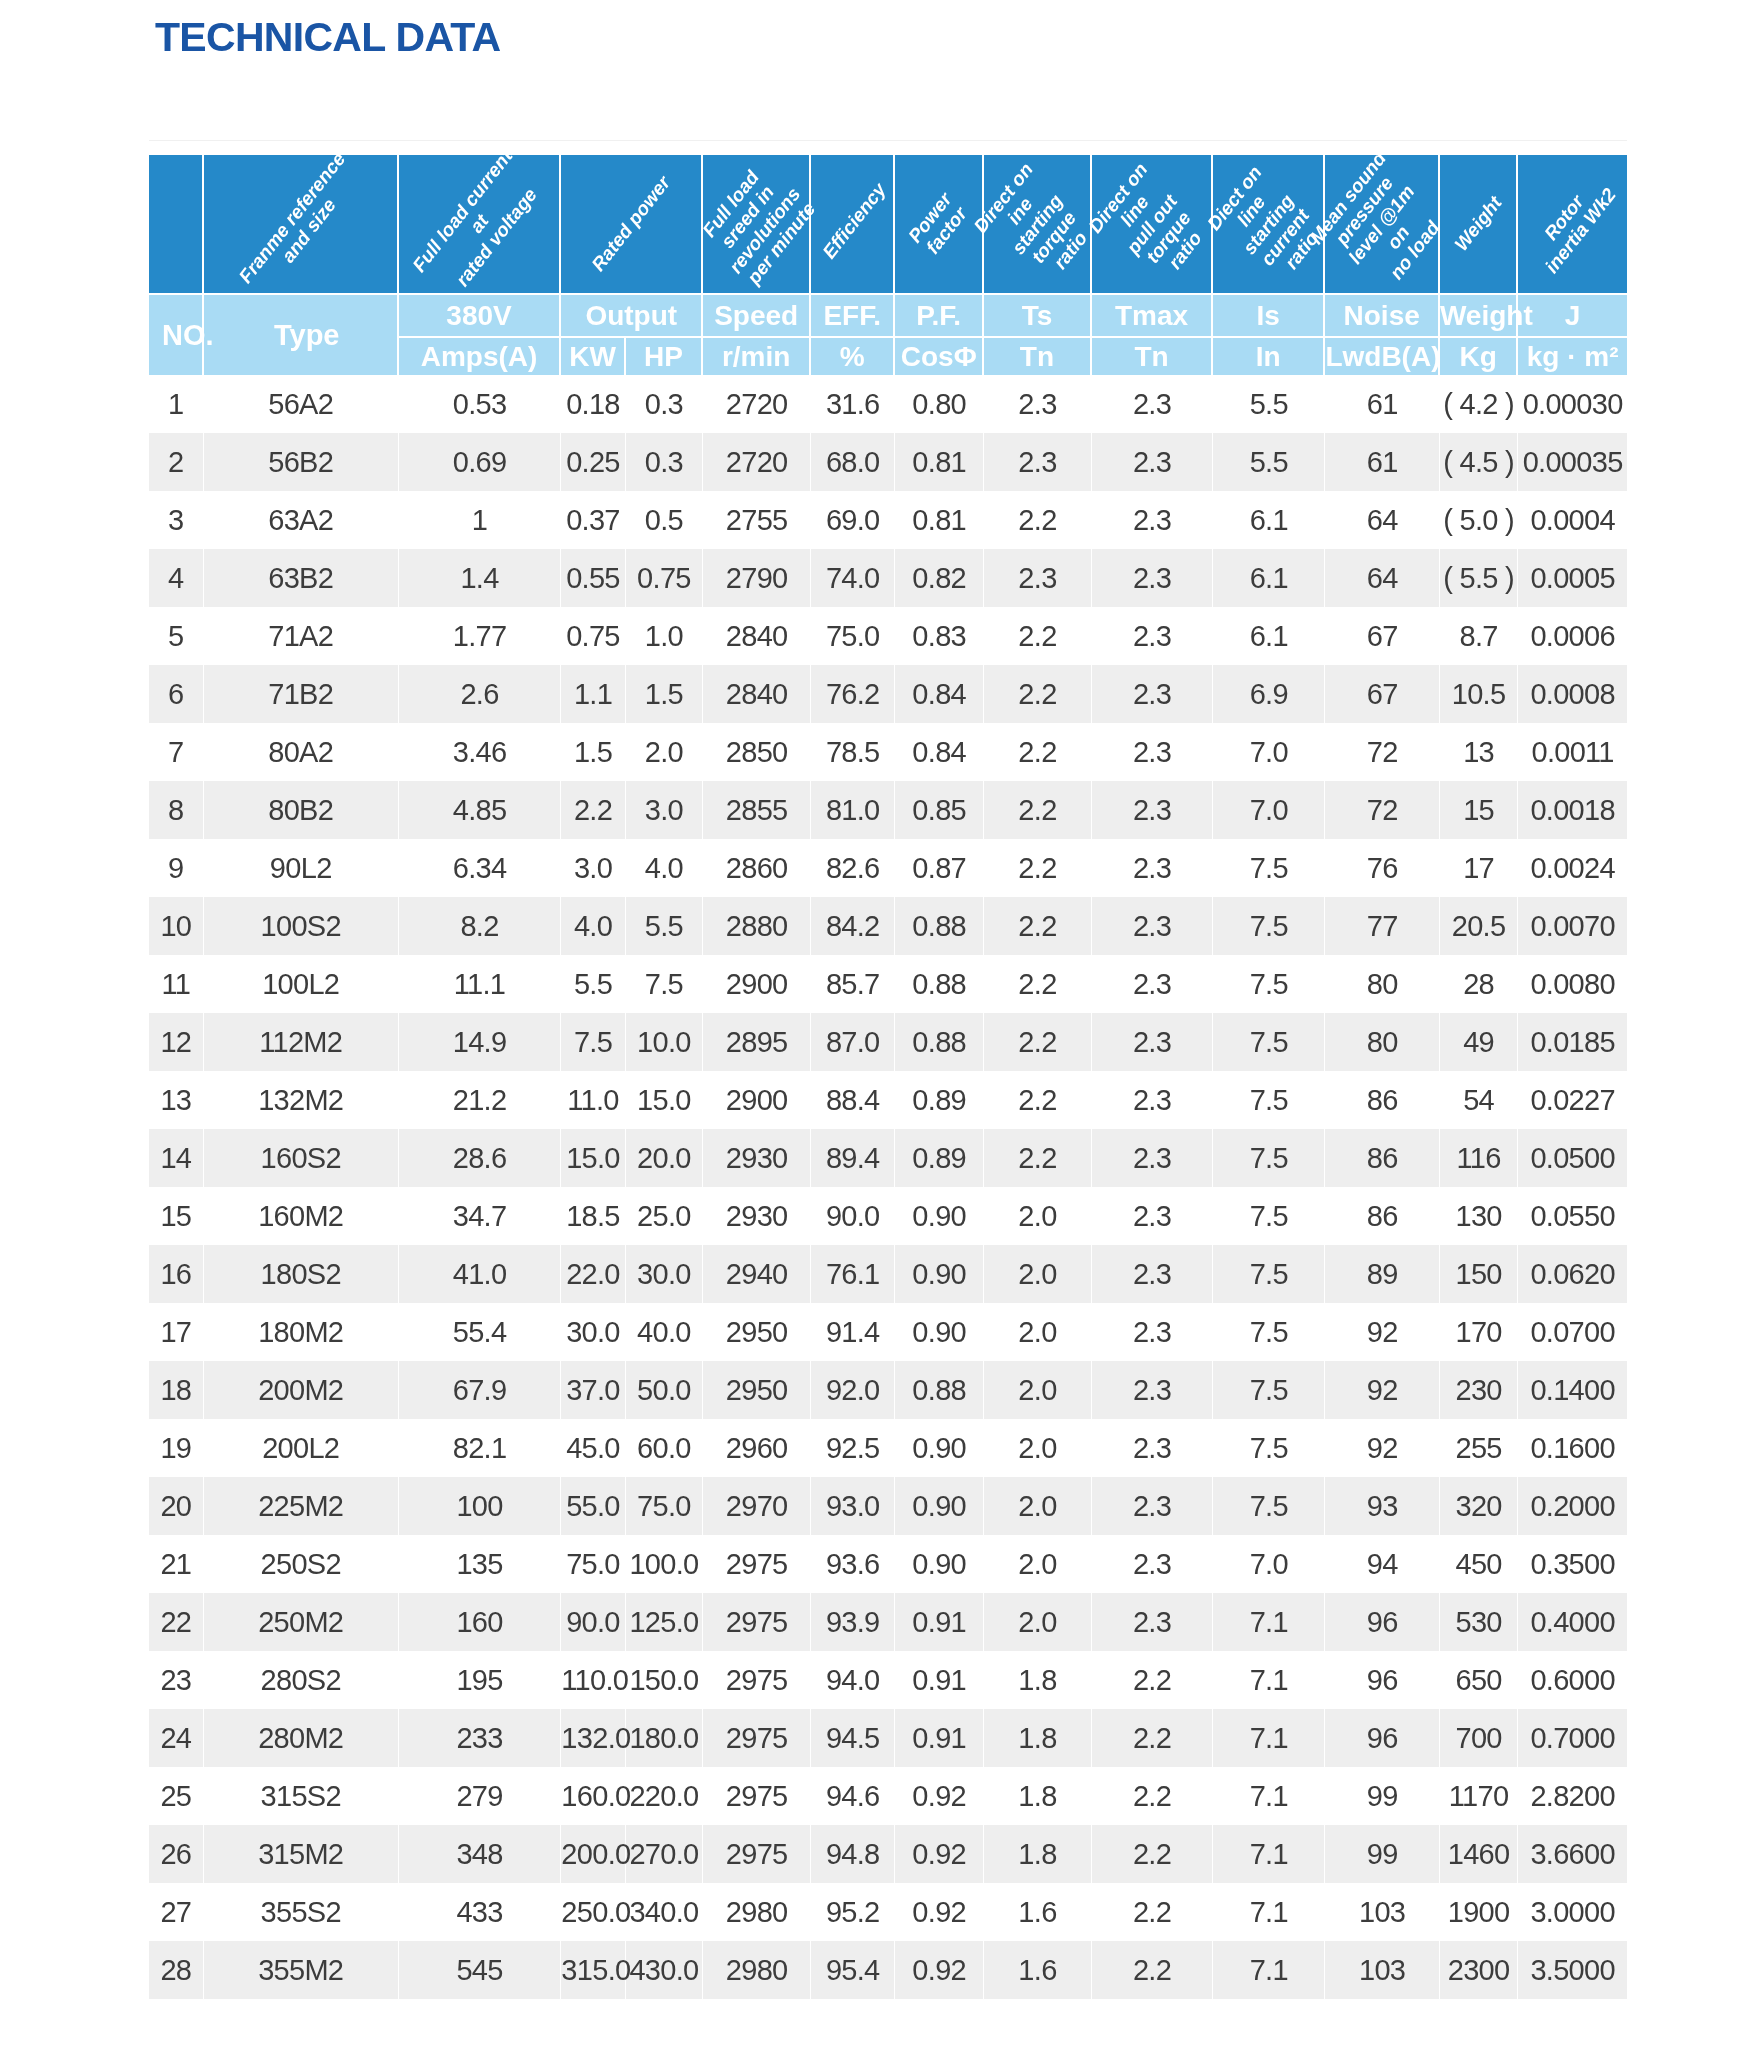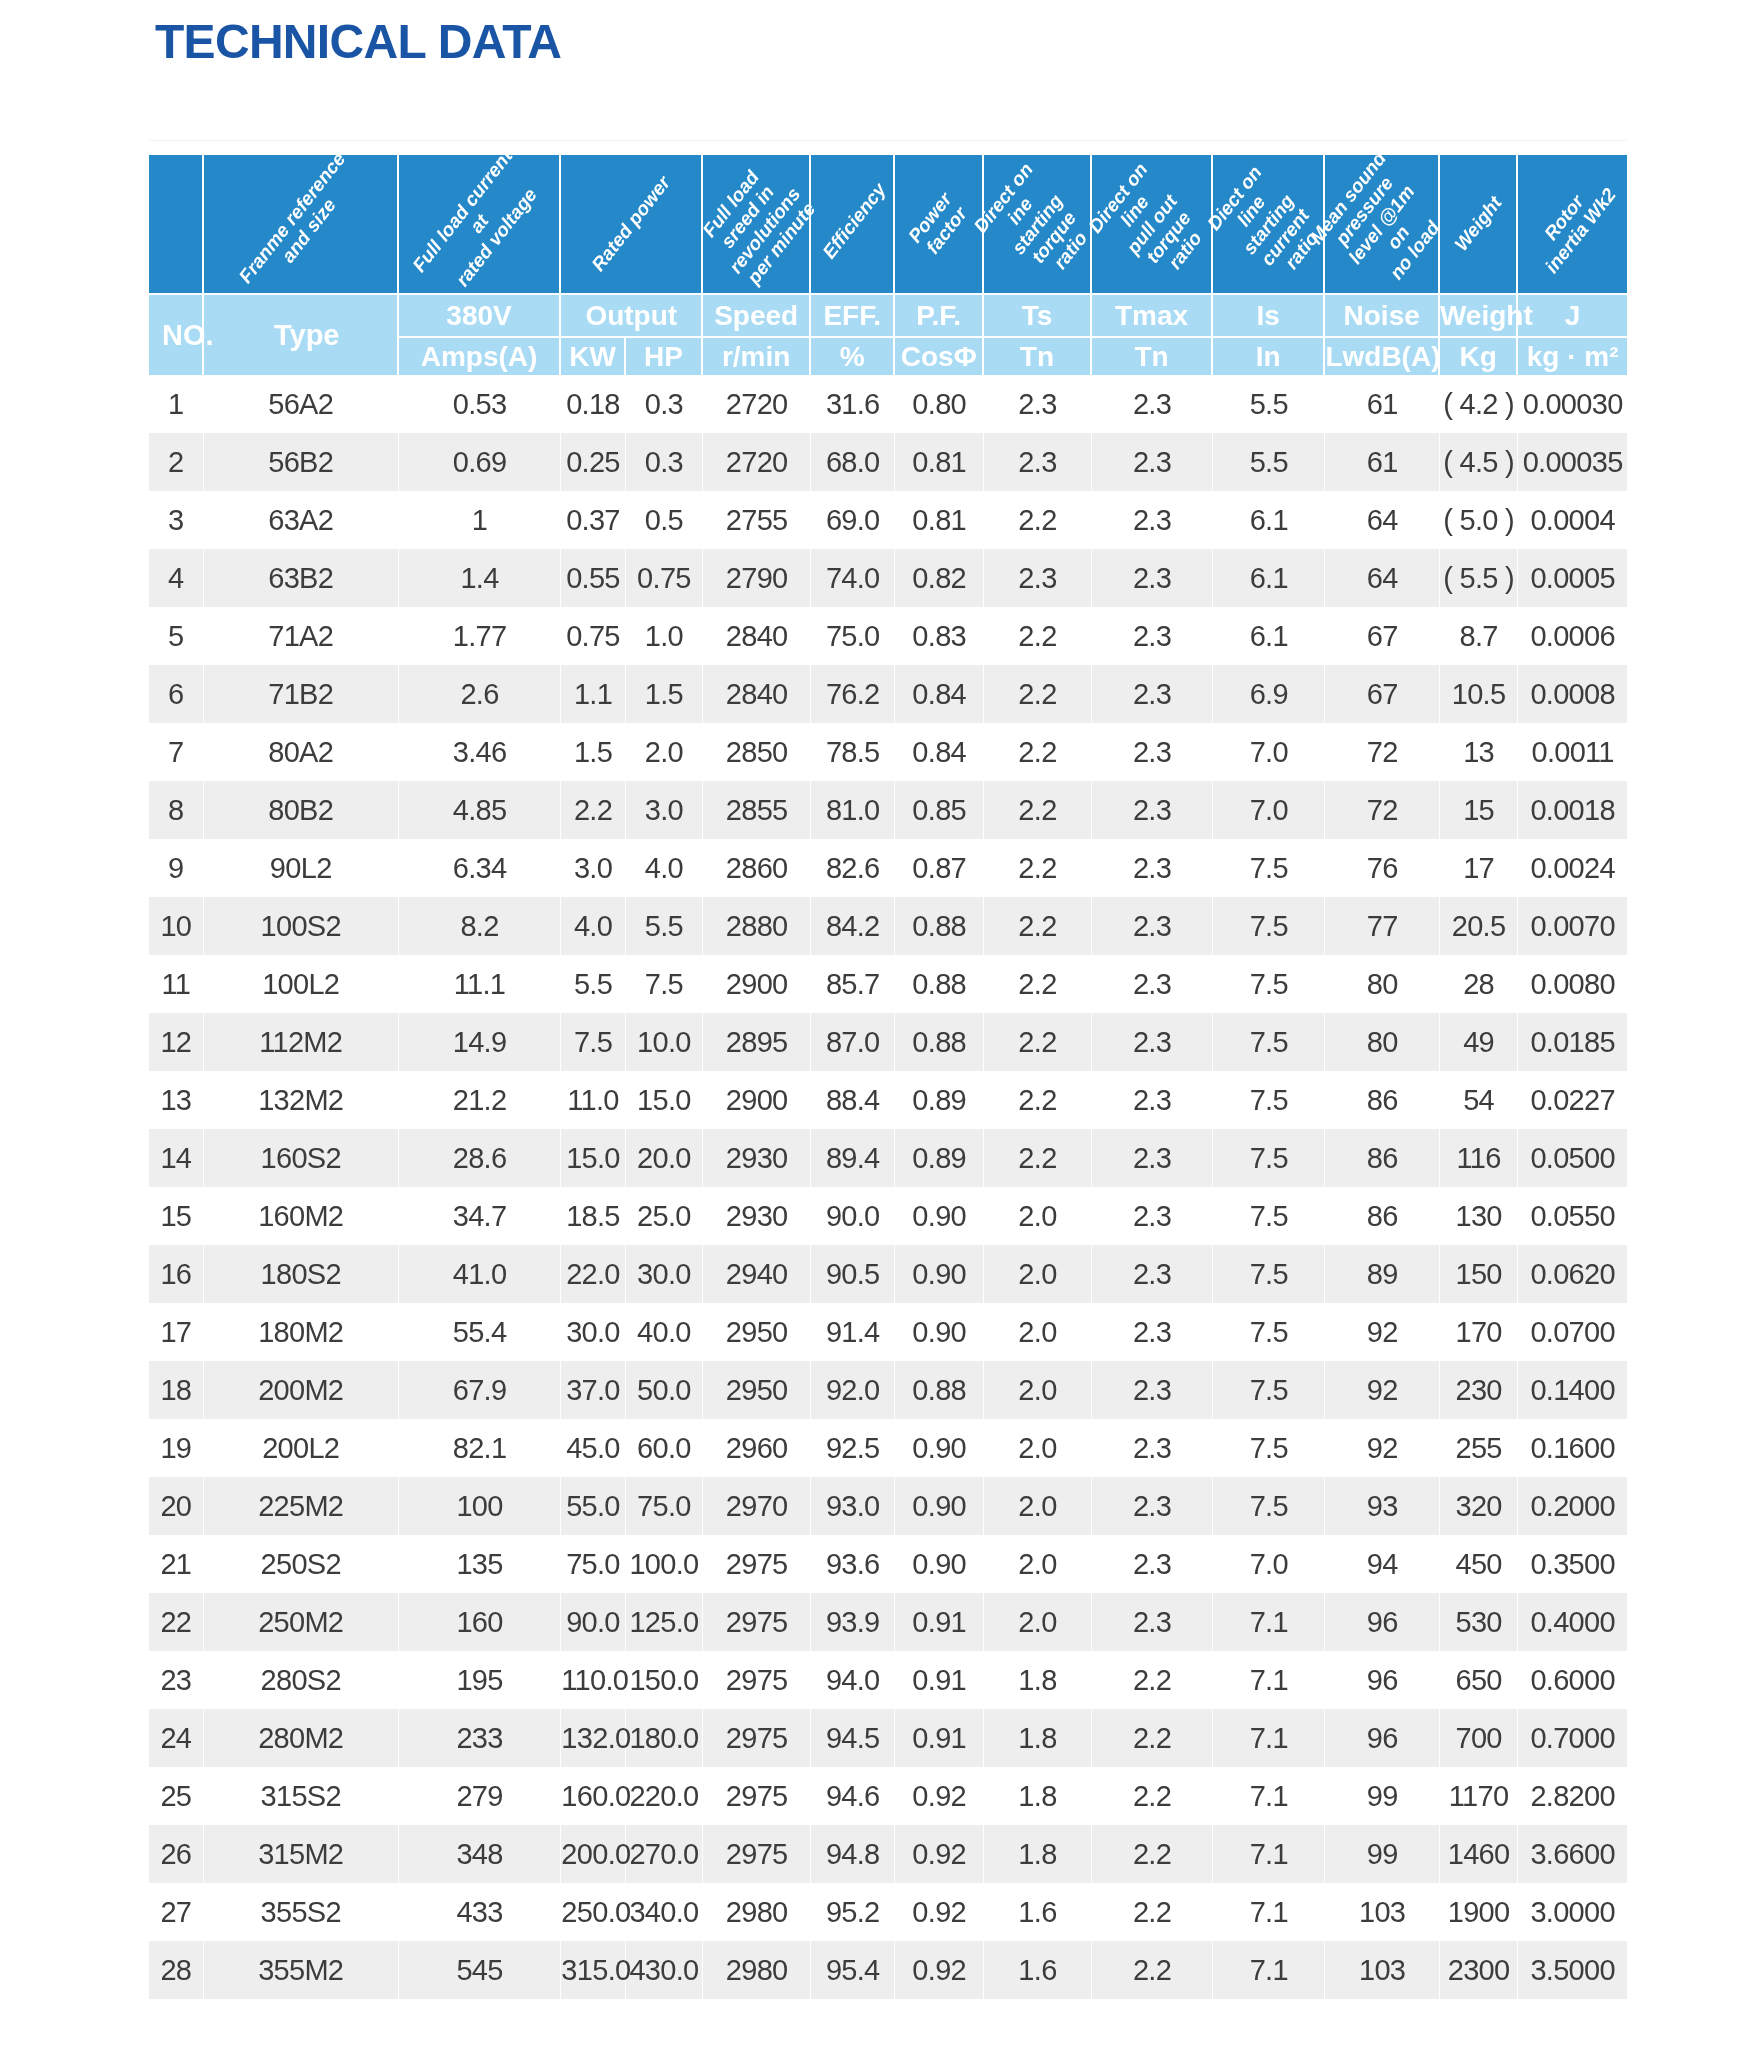--- a/index.html
+++ b/index.html
@@ -12,7 +12,7 @@
 
   .title {
     position:absolute; left:155px; top:14px; margin:0;
-    font-size:48px; font-weight:bold; letter-spacing:-0.7px;
+    font-size:41px; font-weight:bold; letter-spacing:-0.7px;
     color:#1a55a5;
   }
   .subtitle {

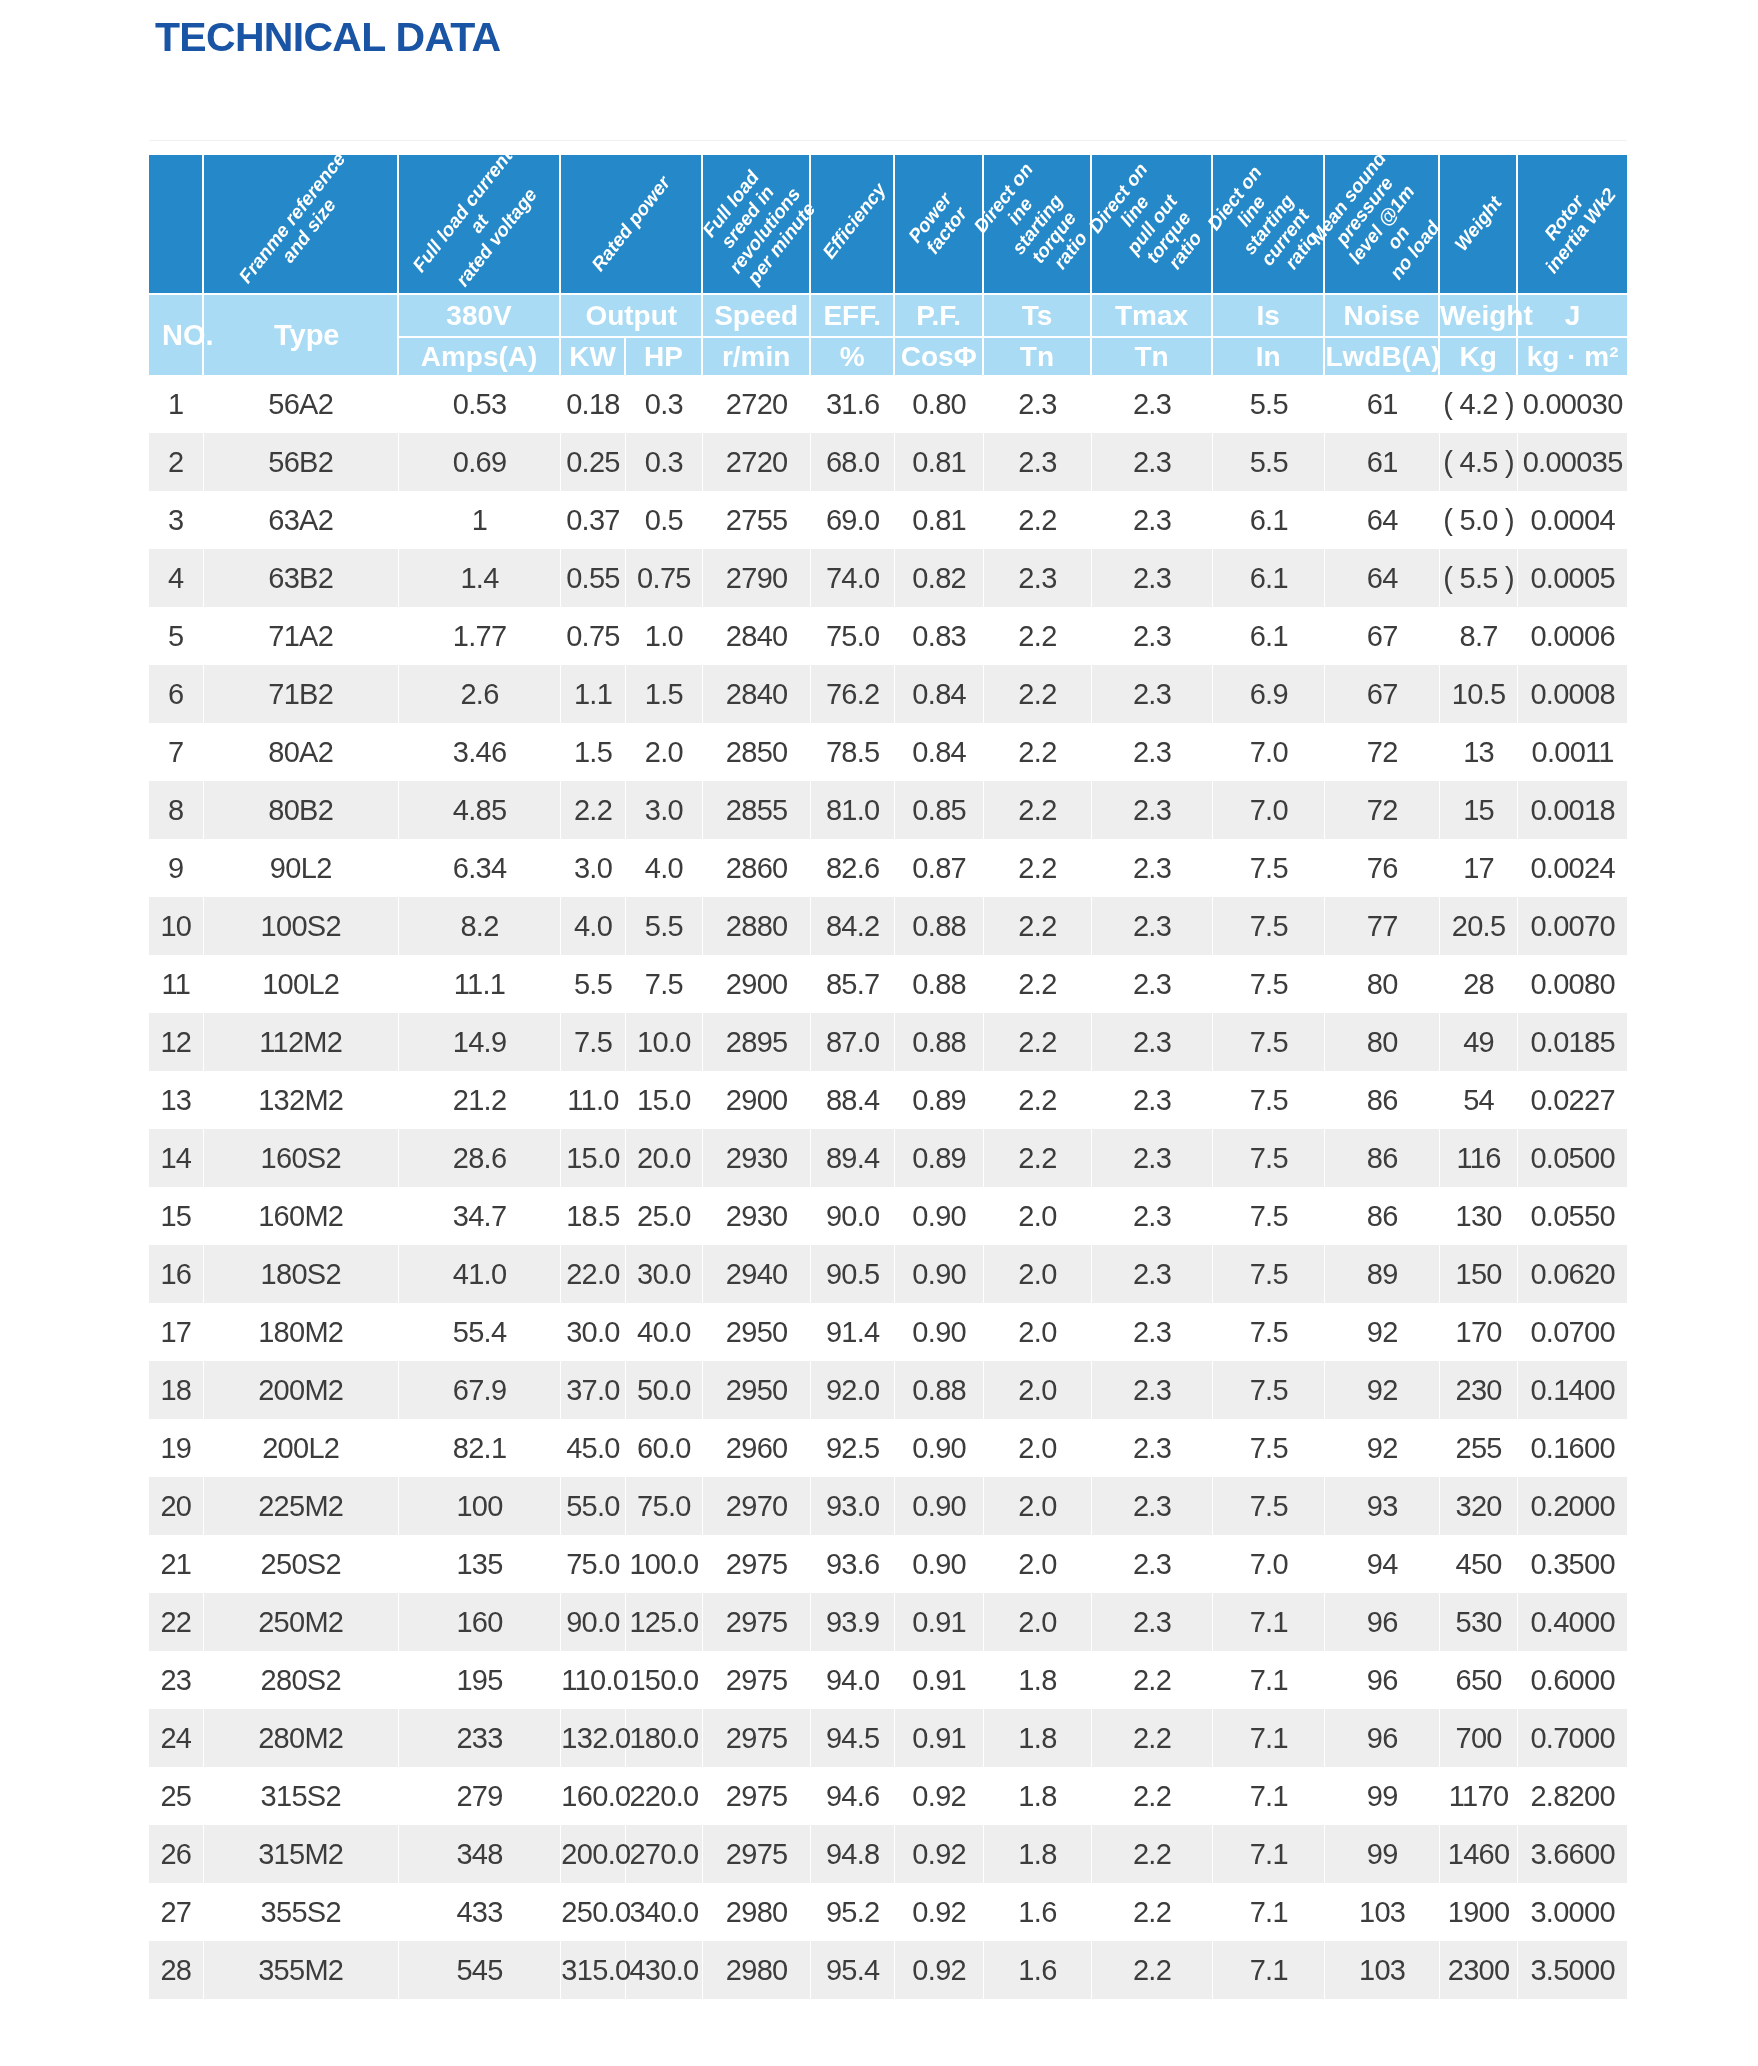--- a/index.html
+++ b/index.html
@@ -424,7 +424,7 @@
           <td>22.0</td>
           <td>30.0</td>
           <td>2940</td>
-          <td>90.5</td>
+          <td>76.1</td>
           <td>0.90</td>
           <td>2.0</td>
           <td>2.3</td>

